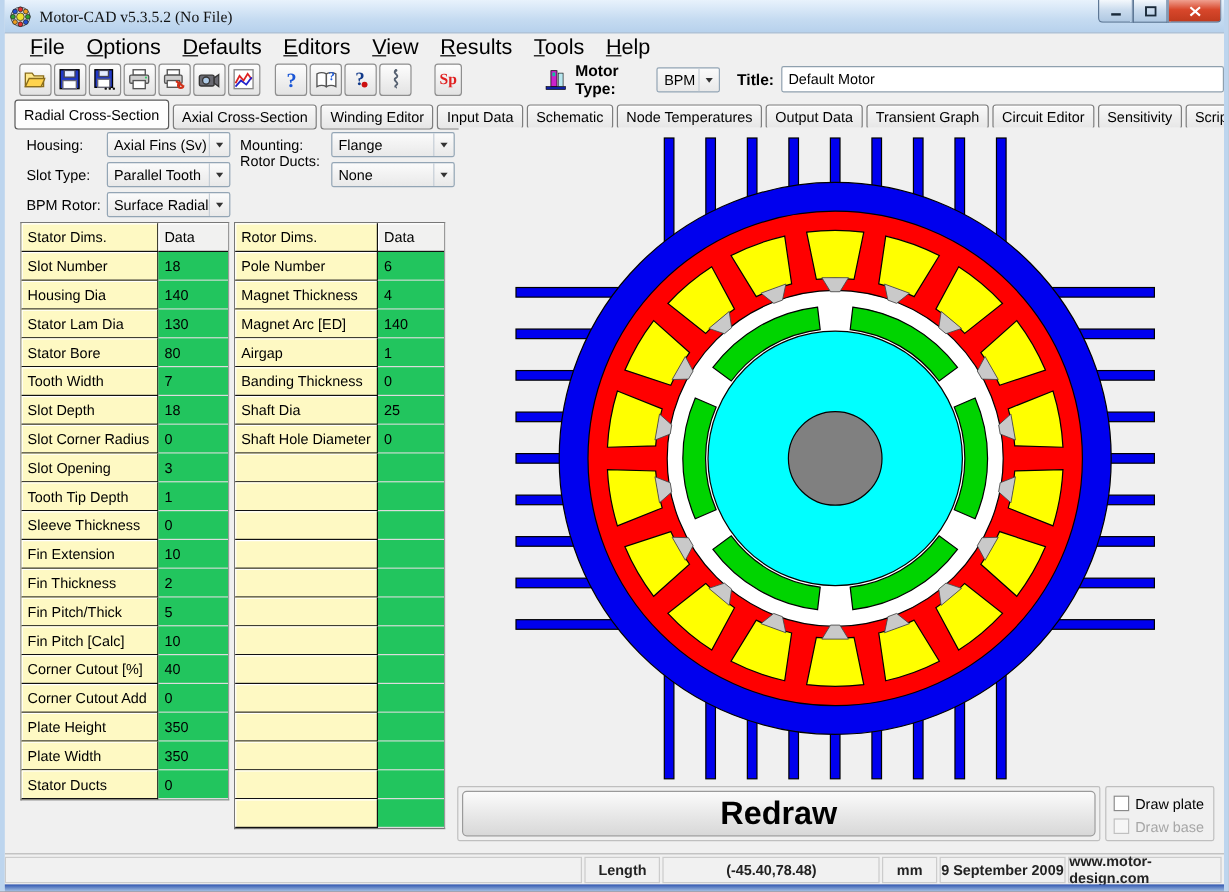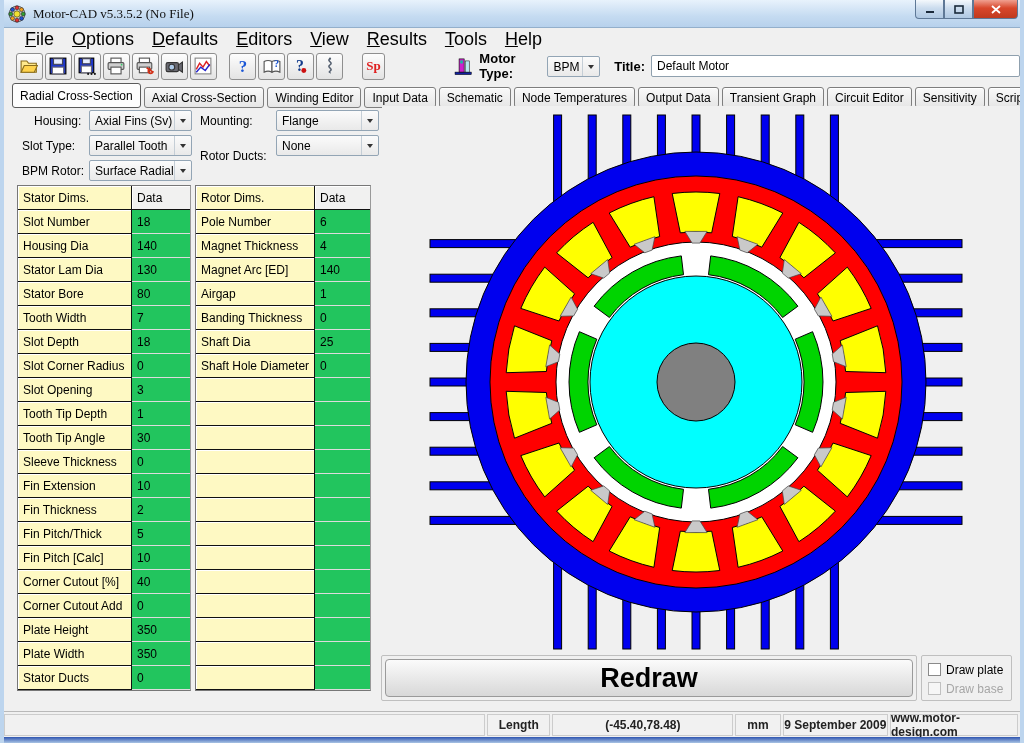--- a/index.html
+++ b/index.html
@@ -278,7 +278,7 @@
       <div class="tab">Scripting</div>
     </div>
 
-  <span class="opt-label" style="left:30px;top:114px">Housing:</span>
+  <span class="opt-label" style="left:18px;top:114px">Housing:</span>
   <div class="opt-combo" style="left:85px;top:110px">
     <div class="combo">
         <span class="val">Axial Fins (Sv)</span>

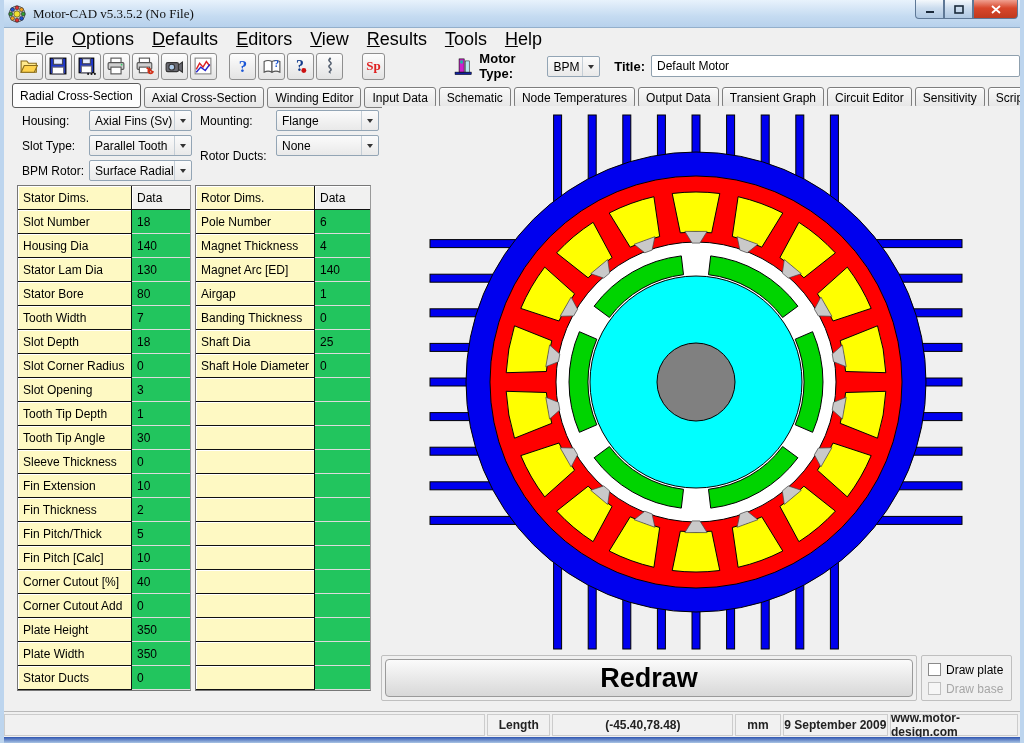--- a/index.html
+++ b/index.html
@@ -305,7 +305,7 @@
         </span>
       </div>
     </div>
-  <span class="opt-label" style="left:196px;top:149px">Rotor Ducts:</span>
+  <span class="opt-label" style="left:196px;top:127px">Rotor Ducts:</span>
   <div class="opt-combo" style="left:272px;top:135px">
     <div class="combo">
         <span class="val">None</span>

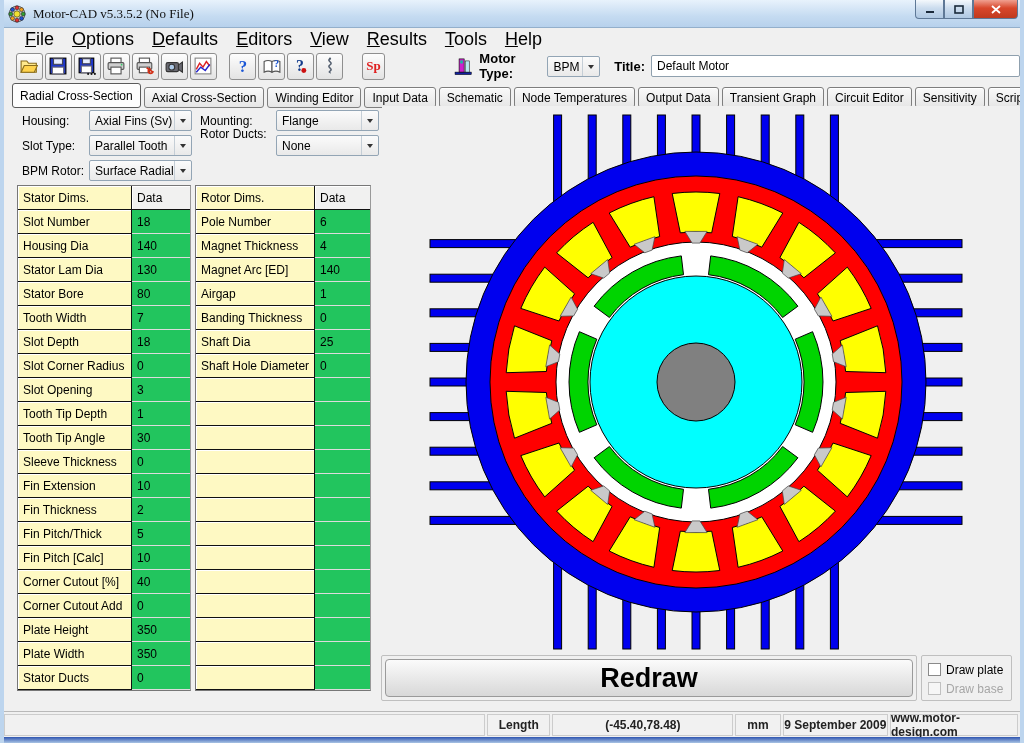--- a/index.html
+++ b/index.html
@@ -364,10 +364,6 @@
       <div class="drow">
         <div class="dlabel">Tooth Tip Depth</div>
         <div class="dval">1</div>
-      </div>
-      <div class="drow">
-        <div class="dlabel">Tooth Tip Angle</div>
-        <div class="dval">30</div>
       </div>
       <div class="drow">
         <div class="dlabel">Sleeve Thickness</div>

